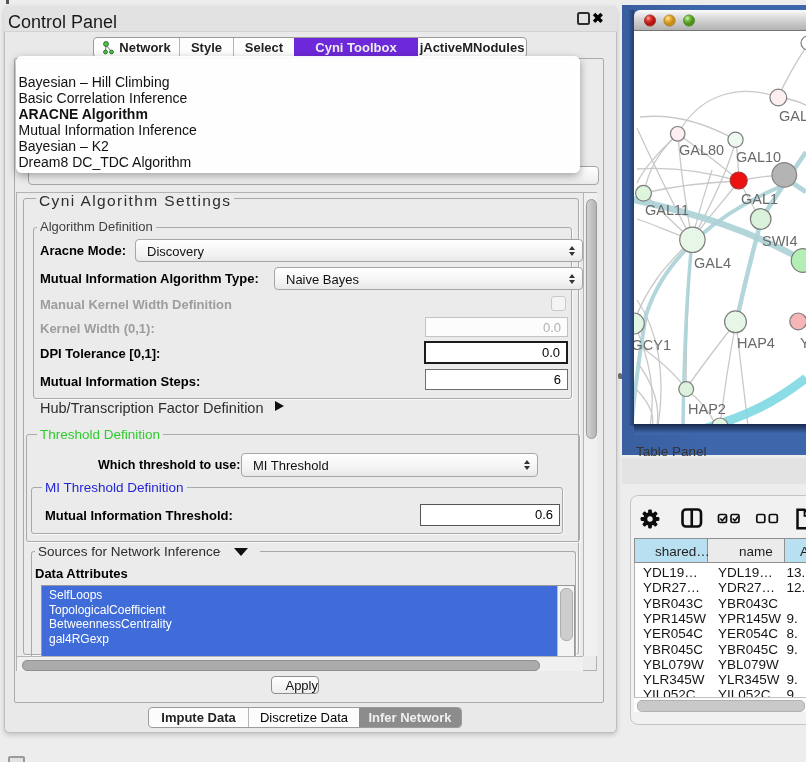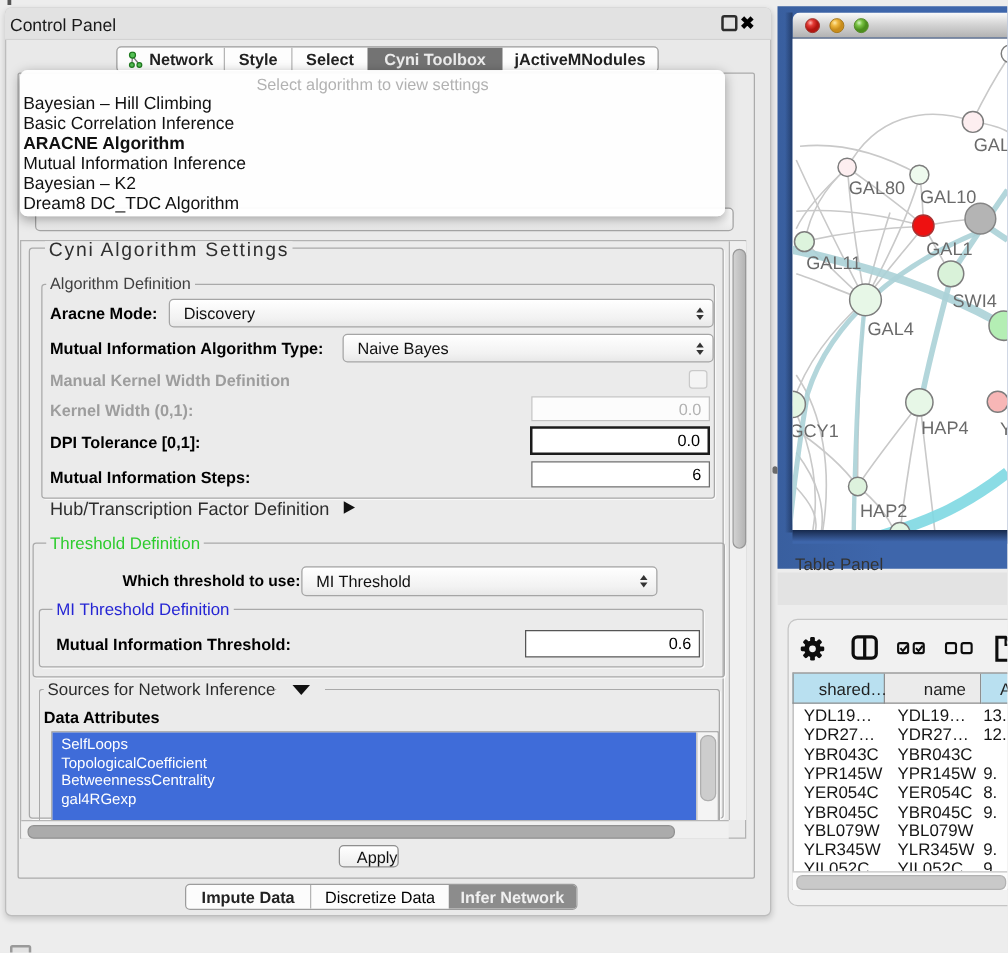--- a/index.html
+++ b/index.html
@@ -22,7 +22,7 @@
 
 <div class="a" style="left:4px;top:6px;width:613px;height:727px;background:#e9e9e9;border:1px solid #bdbdbd;border-radius:5px;box-shadow:0 2px 5px rgba(0,0,0,.18);box-sizing:border-box;"></div>
 <div class="a" style="left:4px;top:6px;width:613px;height:25px;background:#e2e2e2;border-radius:5px 5px 0 0;border-bottom:1px solid #d2d2d2;"></div>
-<div class="a" style="left:8px;top:12px;font-size:14px;color:#1a1a1a;">Control Panel</div>
+<div class="a" style="left:8px;top:12px;font-size:18px;color:#1a1a1a;">Control Panel</div>
 <div class="a" style="left:577px;top:12px;width:9px;height:9px;border:2px solid #2d2d2d;border-radius:2.5px;"></div>
 <div class="a" style="left:592px;top:9.5px;font-size:14px;font-weight:bold;color:#000;">✖</div>
 <div id="mark" class="a" style="left:6px;top:0;width:3px;height:4px;background:#555;"></div>

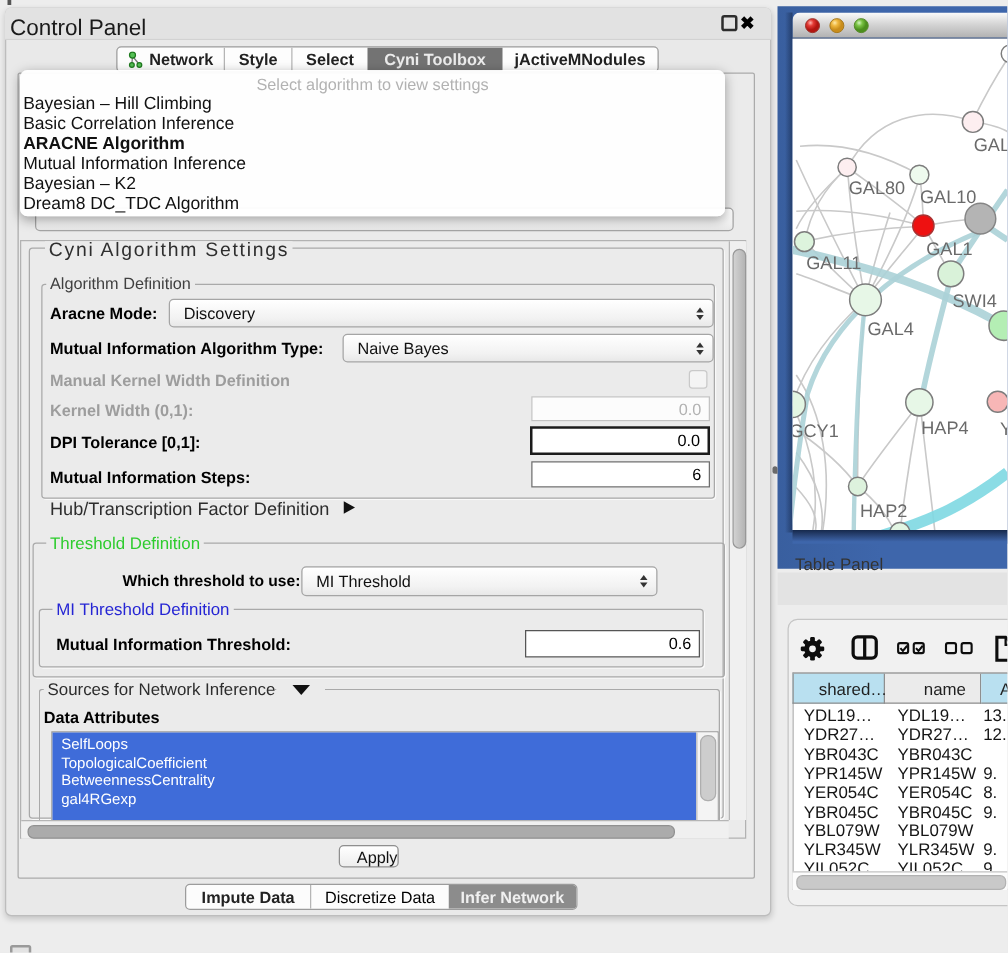--- a/index.html
+++ b/index.html
@@ -42,7 +42,7 @@
     </div>
   <div style="width:53px;display:flex;align-items:center;justify-content:center;border-right:1px solid #b5b5b5;font-size:13px;font-weight:bold;color:#222;">Style</div>
   <div style="width:60px;display:flex;align-items:center;justify-content:center;font-size:13px;font-weight:bold;color:#222;">Select</div>
-  <div style="width:108px;display:flex;align-items:center;justify-content:center;background:#737373;font-size:13px;font-weight:bold;color:#ececec;">Cyni Toolbox</div>
+  <div style="width:124px;display:flex;align-items:center;justify-content:center;background:#6d28d9;font-size:13px;font-weight:bold;color:#ececec;">Cyni Toolbox</div>
   <div style="flex:1;display:flex;align-items:center;justify-content:center;font-size:13px;font-weight:bold;color:#222;">jActiveMNodules</div>
 </div>
 

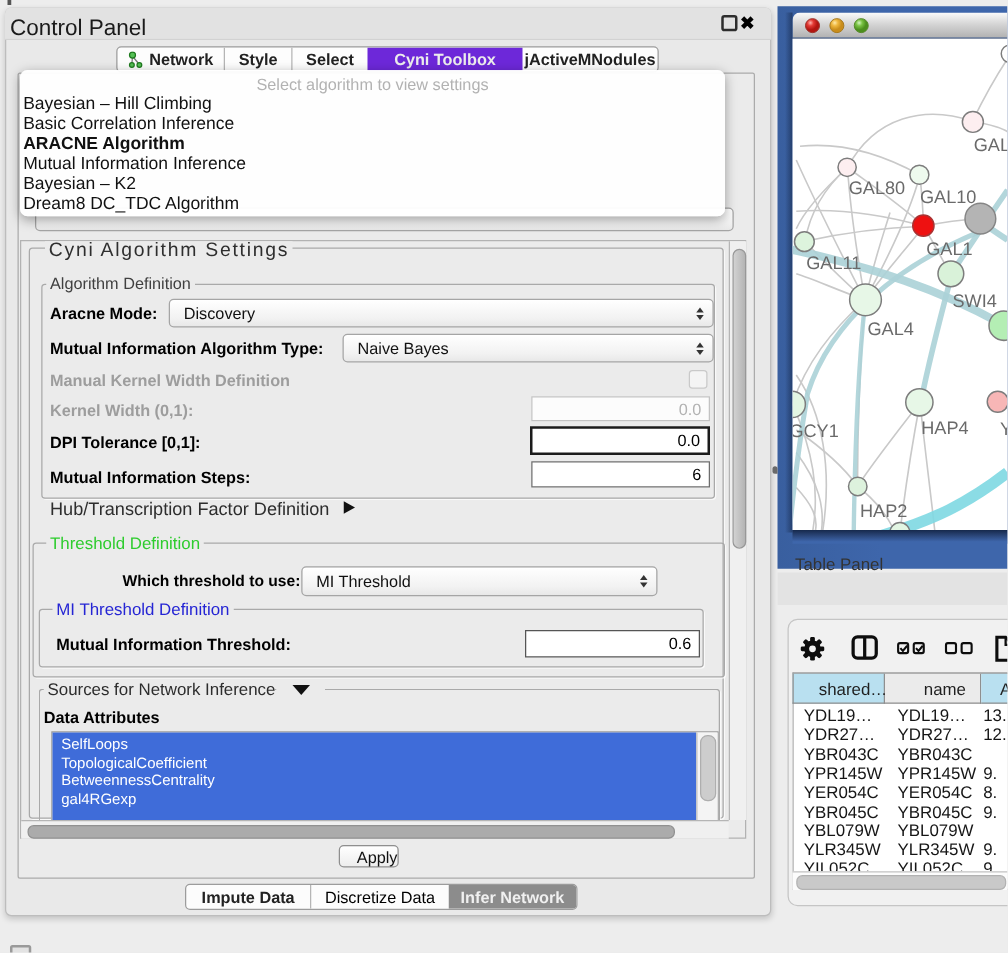--- a/index.html
+++ b/index.html
@@ -307,7 +307,6 @@
 <div class="a" style="left:637px;top:699.5px;width:166px;height:10px;background:#c9c9c9;border:1px solid #b2b2b2;border-radius:5px;"></div>
 
 <div class="a" style="left:16px;top:56px;width:564px;height:117px;background:rgba(255,255,255,.95);border-radius:6px;box-shadow:0 3px 9px rgba(0,0,0,.35);z-index:50;">
-  <div style="position:absolute;left:0;top:4px;width:100%;text-align:center;font-size:13px;color:#b2b2b2;">Select algorithm to view settings</div>
   <div style="position:absolute;left:2.5px;top:18px;font-size:14px;color:#111;line-height:16px;white-space:nowrap;">Bayesian – Hill Climbing<br>Basic Correlation Inference<br><b>ARACNE Algorithm</b><br>Mutual Information Inference<br>Bayesian – K2<br>Dream8 DC_TDC Algorithm</div>
 </div>
 

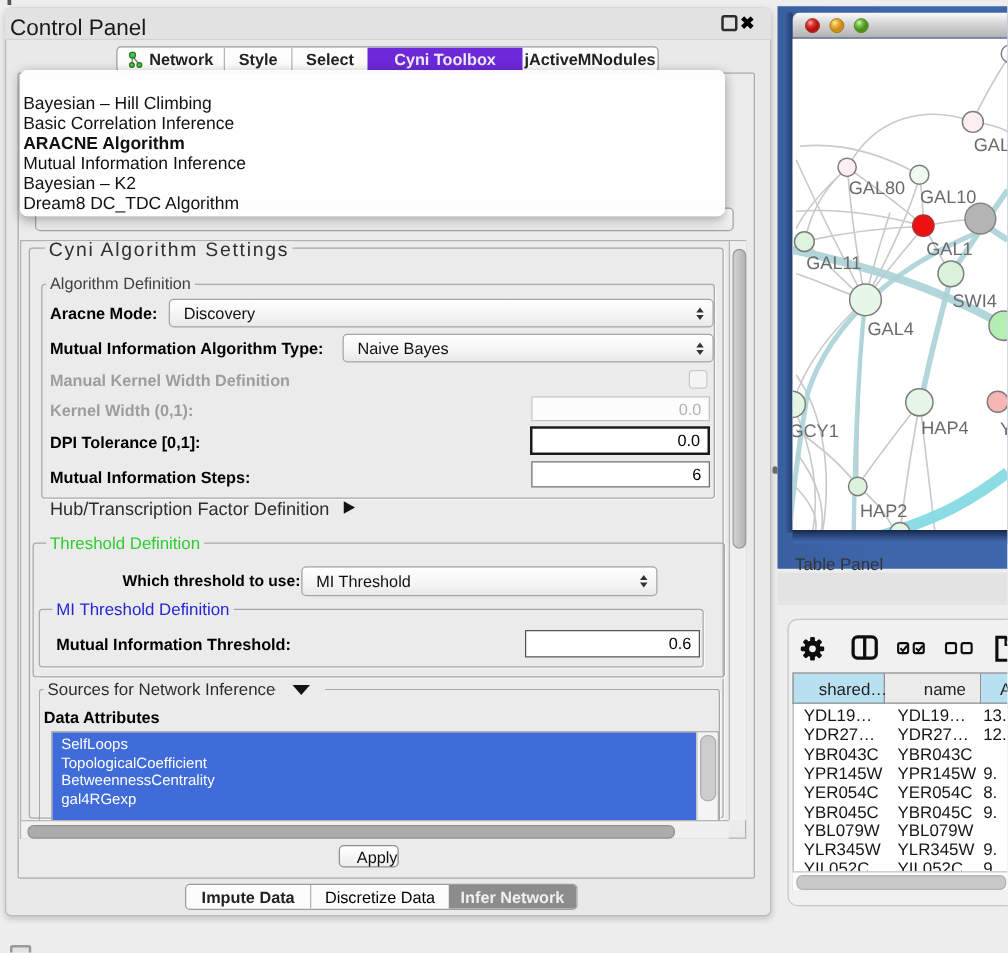--- a/index.html
+++ b/index.html
@@ -9,7 +9,7 @@
   .glbl{font-size:13px;font-weight:bold;color:#9d9d9d;white-space:nowrap;}
   .gtitle{font-size:13px;background:#ebebeb;padding:0 3px;white-space:nowrap;line-height:13px;}
   .grp{border:1px solid #a9a9a9;border-radius:3px;box-shadow:1px 1px 0 rgba(255,255,255,.7);}
-  .combo{background:linear-gradient(#ffffff,#f2f2f2 70%,#e8e8e8);border:1px solid #a5a5a5;border-radius:4px;box-shadow:inset 0 1px 0 #fff;}
+  .combo{background:linear-gradient(#ffffff,#f2f2f2 70%,#e8e8e8);border:1px solid #a5a5a5;border-radius:4px;box-shadow:inset 0 1px 0 #fff;padding-left:12px;}
   .combo .tx{position:absolute;left:11px;top:50%;transform:translateY(-50%);font-size:13px;color:#111;}
   .arr{position:absolute;right:7px;top:50%;transform:translateY(-50%);display:flex;flex-direction:column;gap:2px;}
   .arr b{width:0;height:0;border-left:3.5px solid transparent;border-right:3.5px solid transparent;}

